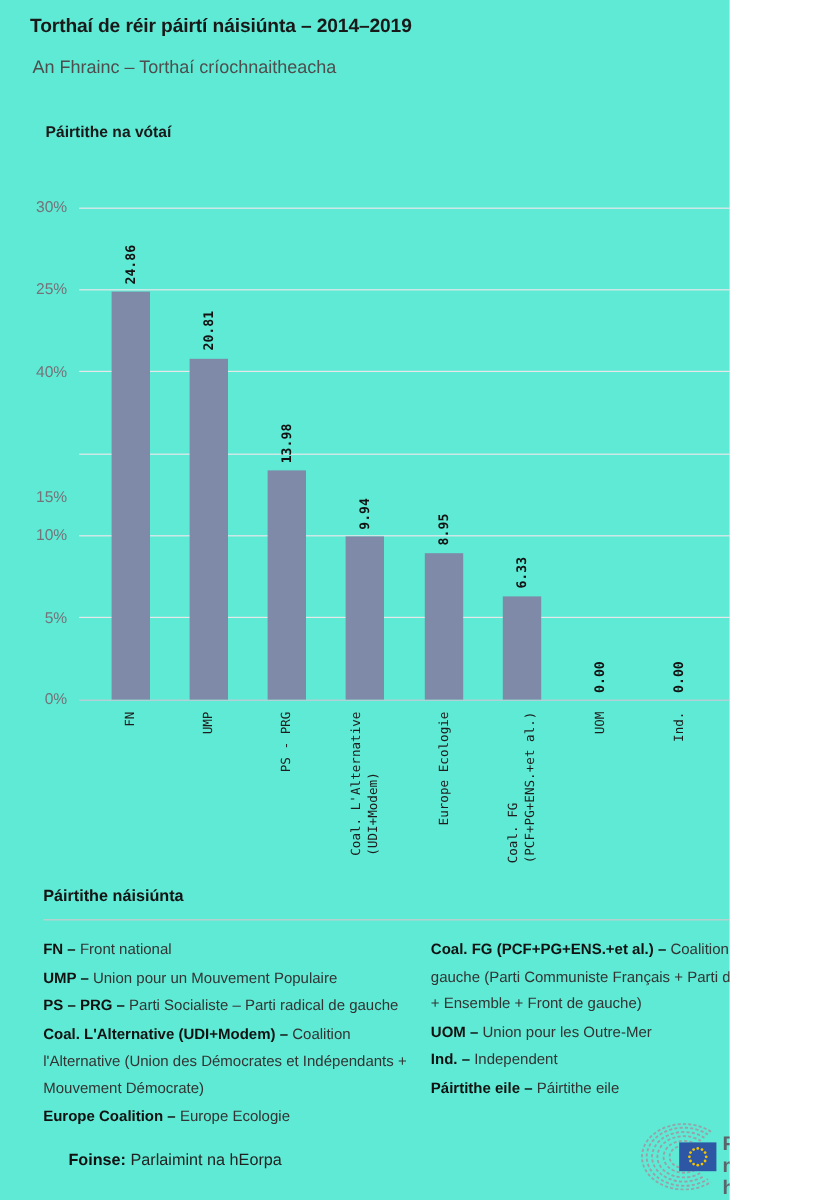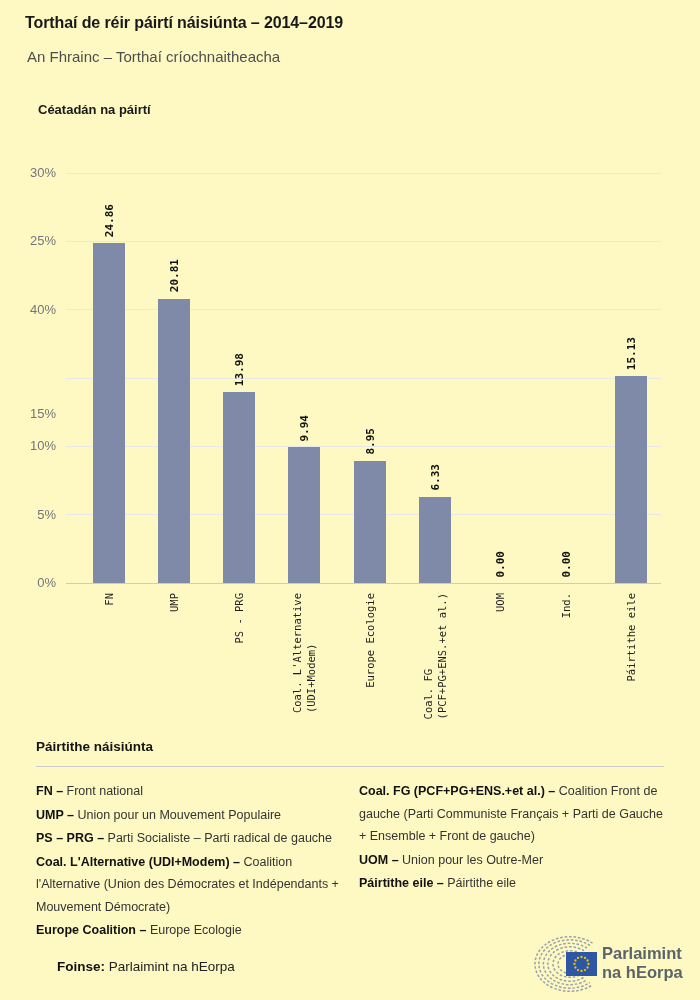--- a/index.html
+++ b/index.html
@@ -5,7 +5,7 @@
   * { margin:0; padding:0; box-sizing:border-box; }
   html,body { background:#ffffff; }
   .page {
-    position:relative; width:700px; height:1000px; background:#fef9c3;
+    position:relative; width:608px; height:1000px; background:#5eead4;
     font-family:"Liberation Sans", sans-serif; overflow:hidden;padding-left:19px;
   }
   .title {

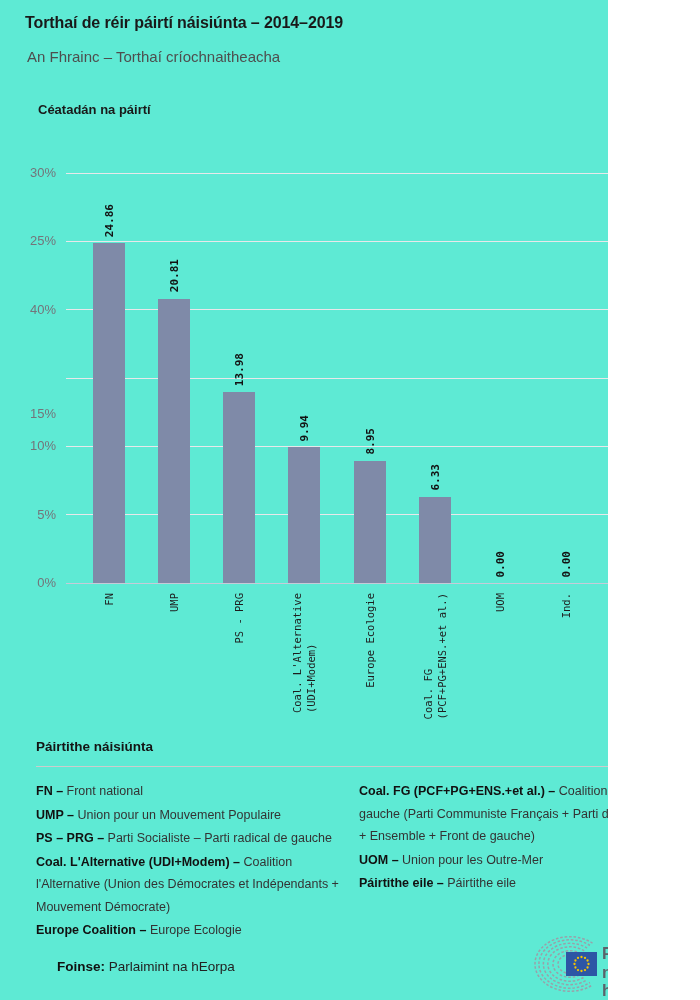--- a/index.html
+++ b/index.html
@@ -76,7 +76,7 @@
   <div class="title">Torthaí de réir páirtí náisiúnta – 2014–2019</div>
   <div class="subtitle">An Fhrainc – Torthaí críochnaitheacha</div>
 
-  <div class="axis-title">Céatadán na páirtí</div>
+  <div class="axis-title">Páirtithe na vótaí</div>
 
   <div class="plot" id="plot">
       <div class="gridline baseline" style="top: 409.5px;"></div>

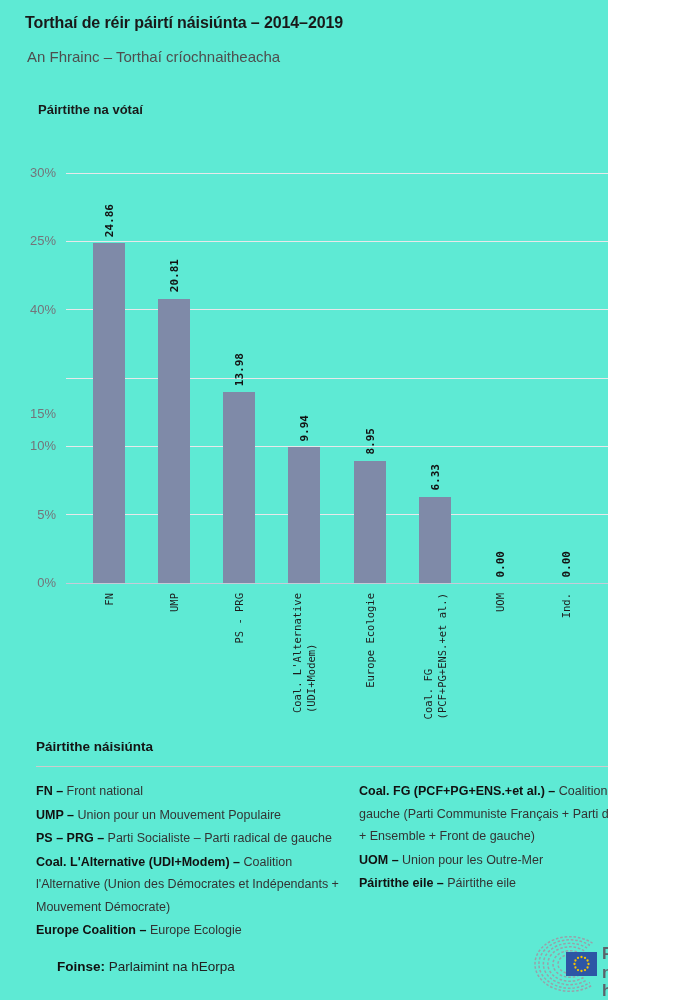--- a/index.html
+++ b/index.html
@@ -135,6 +135,7 @@
     <div class="legend-col">
         <div class="entry"><b>Coal. FG (PCF+PG+ENS.+et al.) –</b> Coalition Front de gauche (Parti Communiste Français + Parti de Gauche + Ensemble + Front de gauche)</div>
         <div class="entry"><b>UOM –</b> Union pour les Outre-Mer</div>
+        <div class="entry"><b>Ind. –</b> Independent</div>
         <div class="entry"><b>Páirtithe eile –</b> Páirtithe eile</div>
       </div>
   </div>

